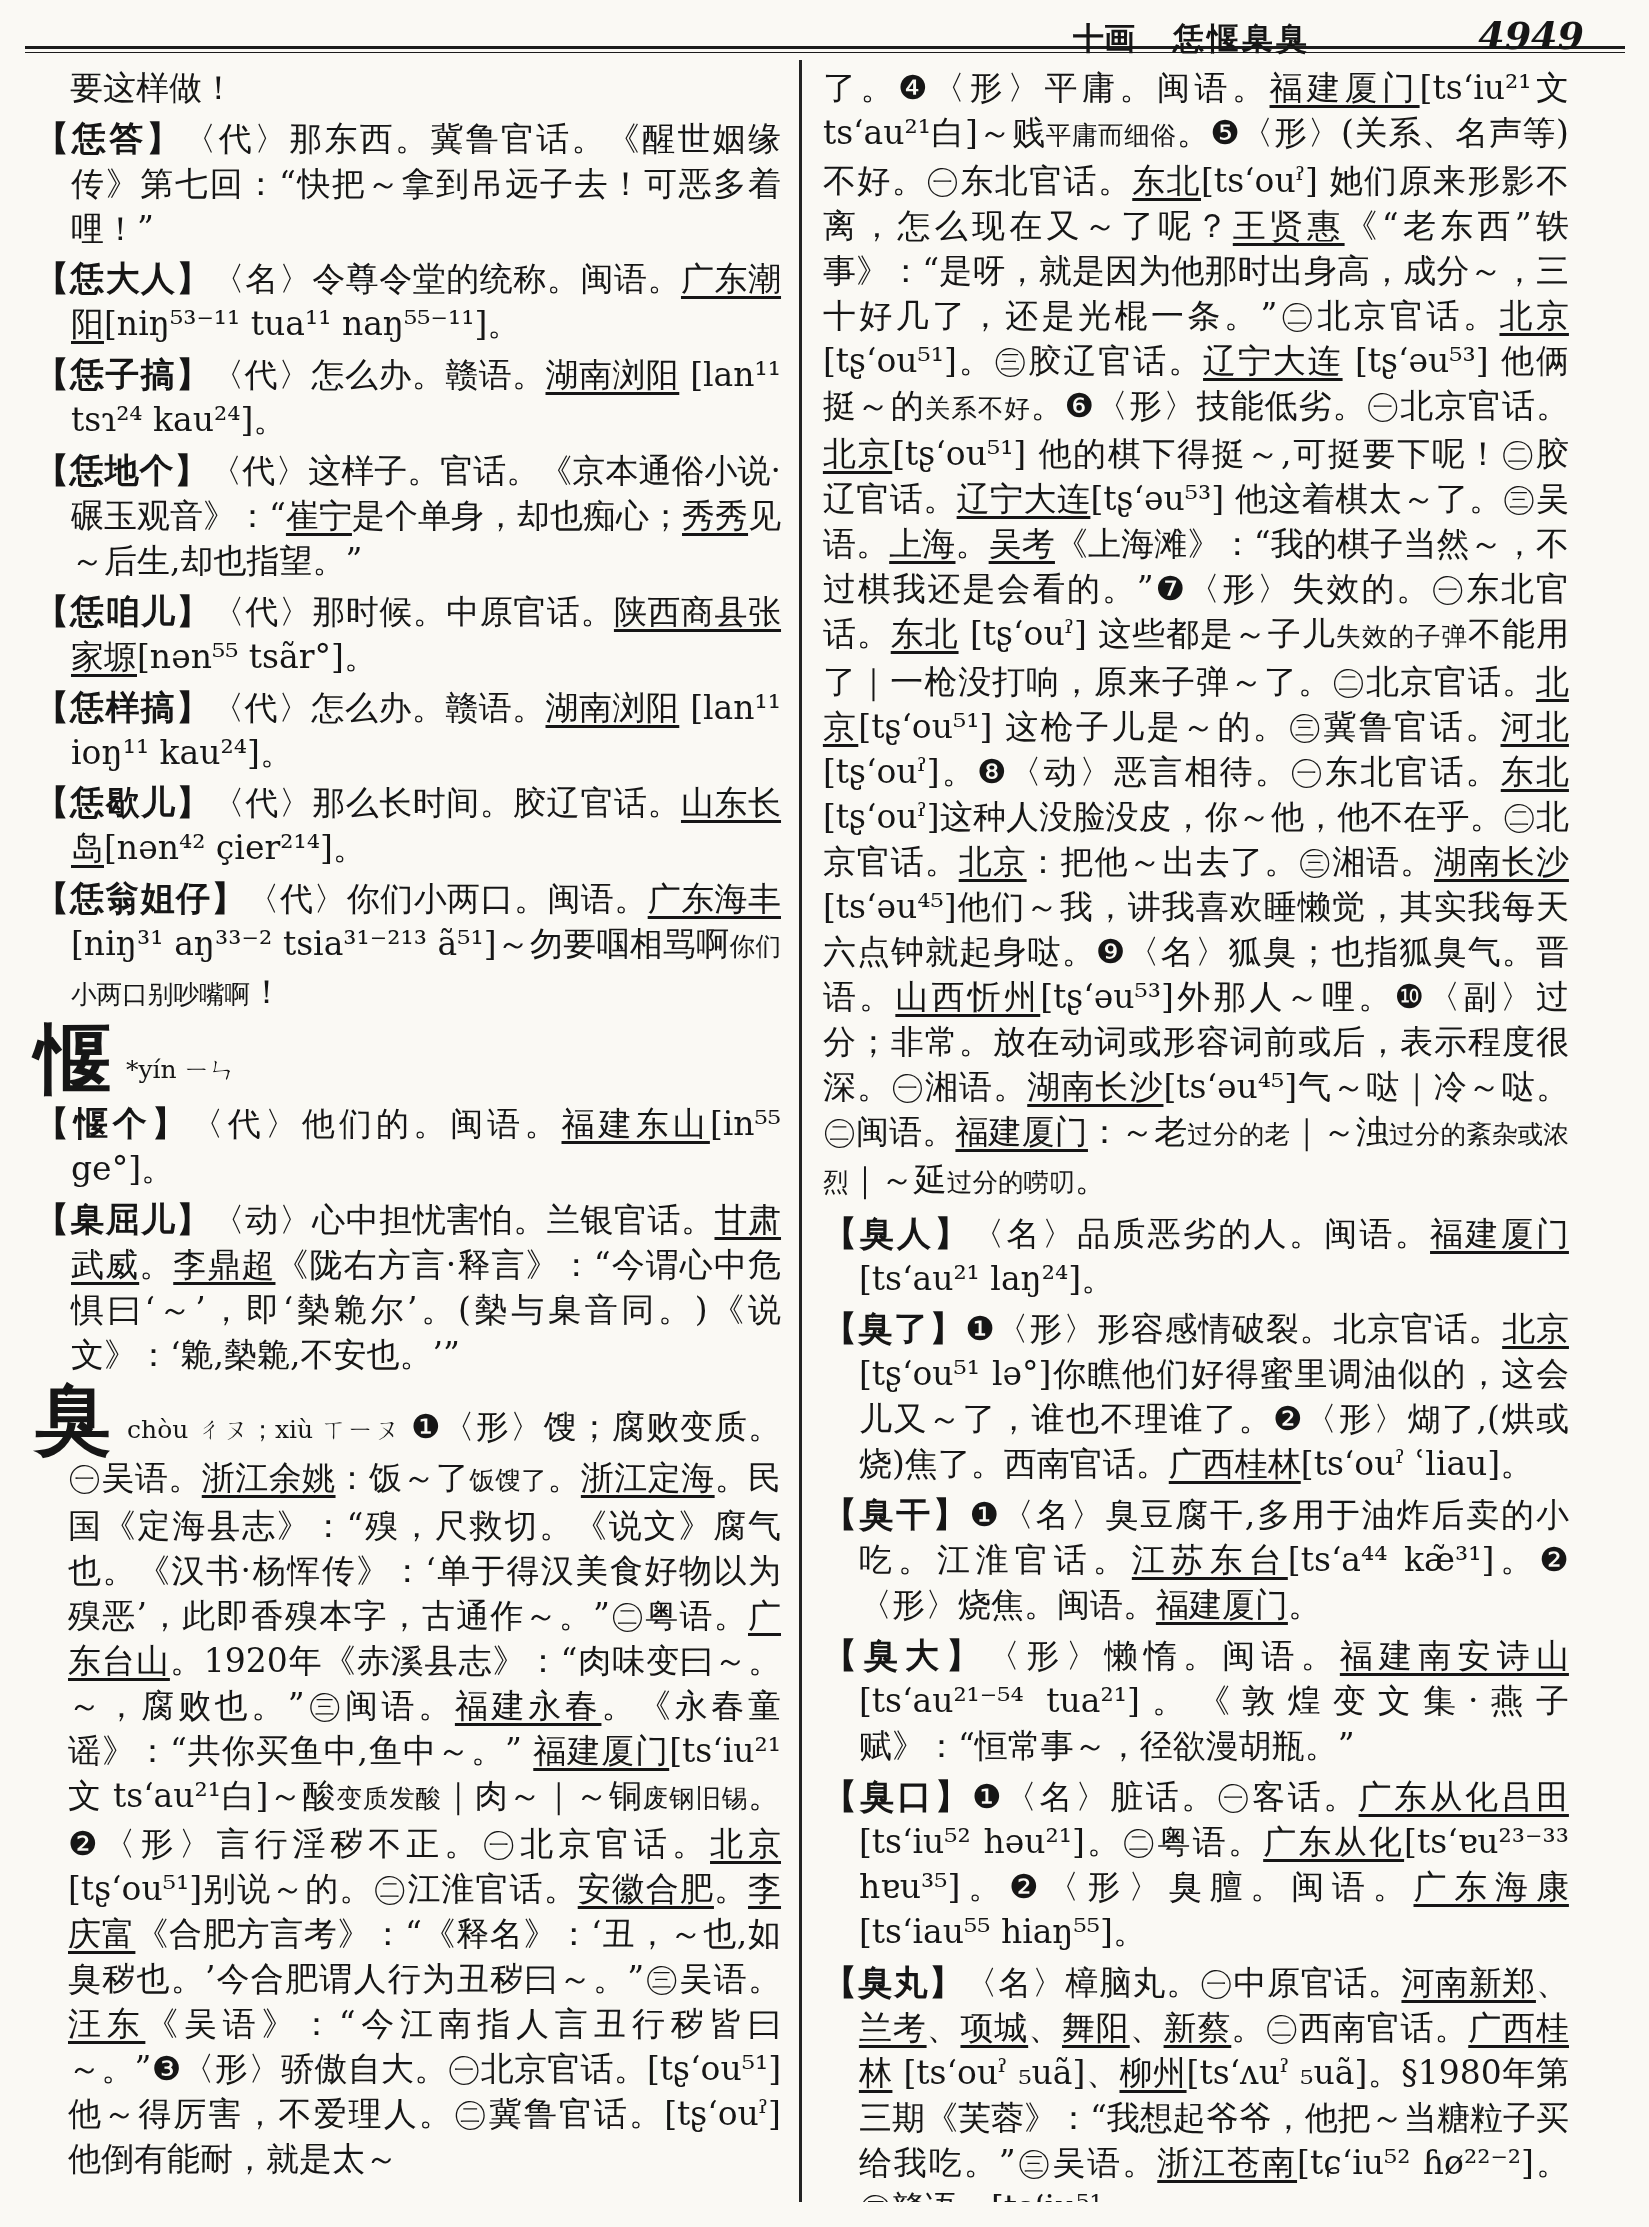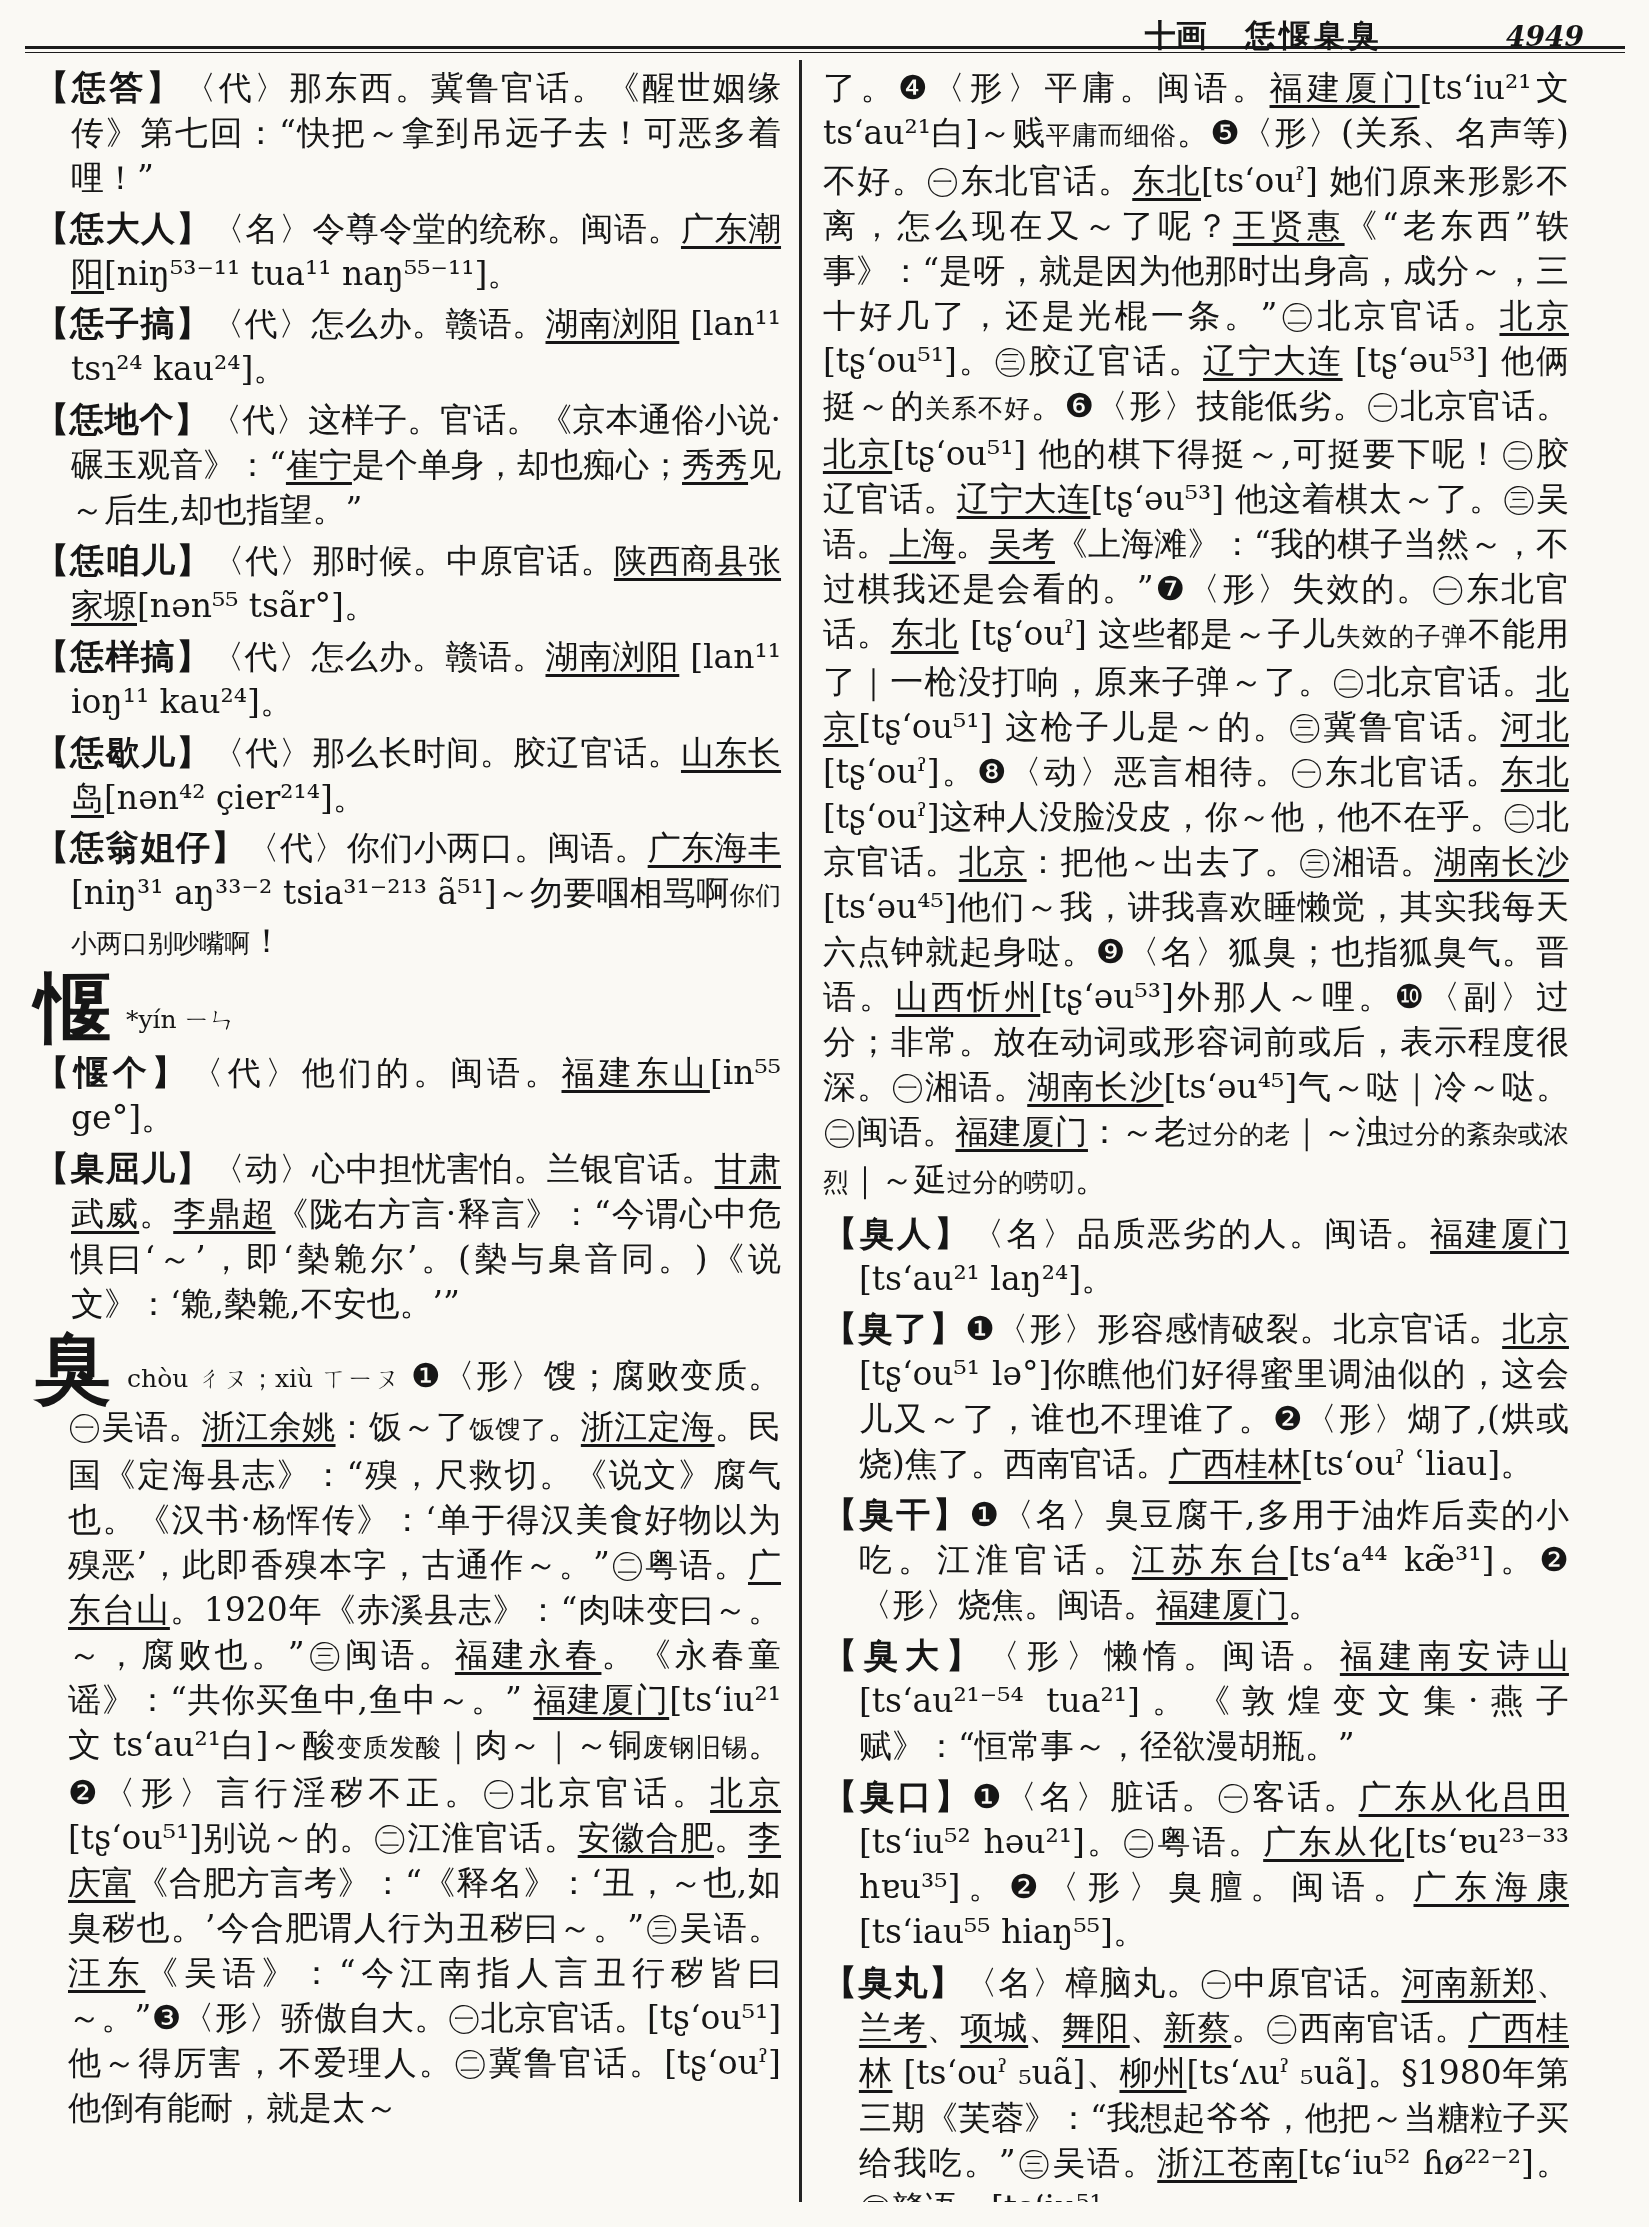--- a/index.html
+++ b/index.html
@@ -23,7 +23,7 @@
   }
   .hdr-section { font-size: 31px; margin-right: 38px; }
   .hdr-words   { font-size: 31px; margin-right: 124px; letter-spacing: 3.3px; }
-  .pagenum     { font-size: 28px; font-style: italic; font-family: "DejaVu Serif", serif; }
+  .pagenum     { font-size: 38px; font-style: italic; font-family: "DejaVu Serif", serif; margin-left: 44px; }
   .toprule {
     margin: 0 25px;
     height: 3.3px;

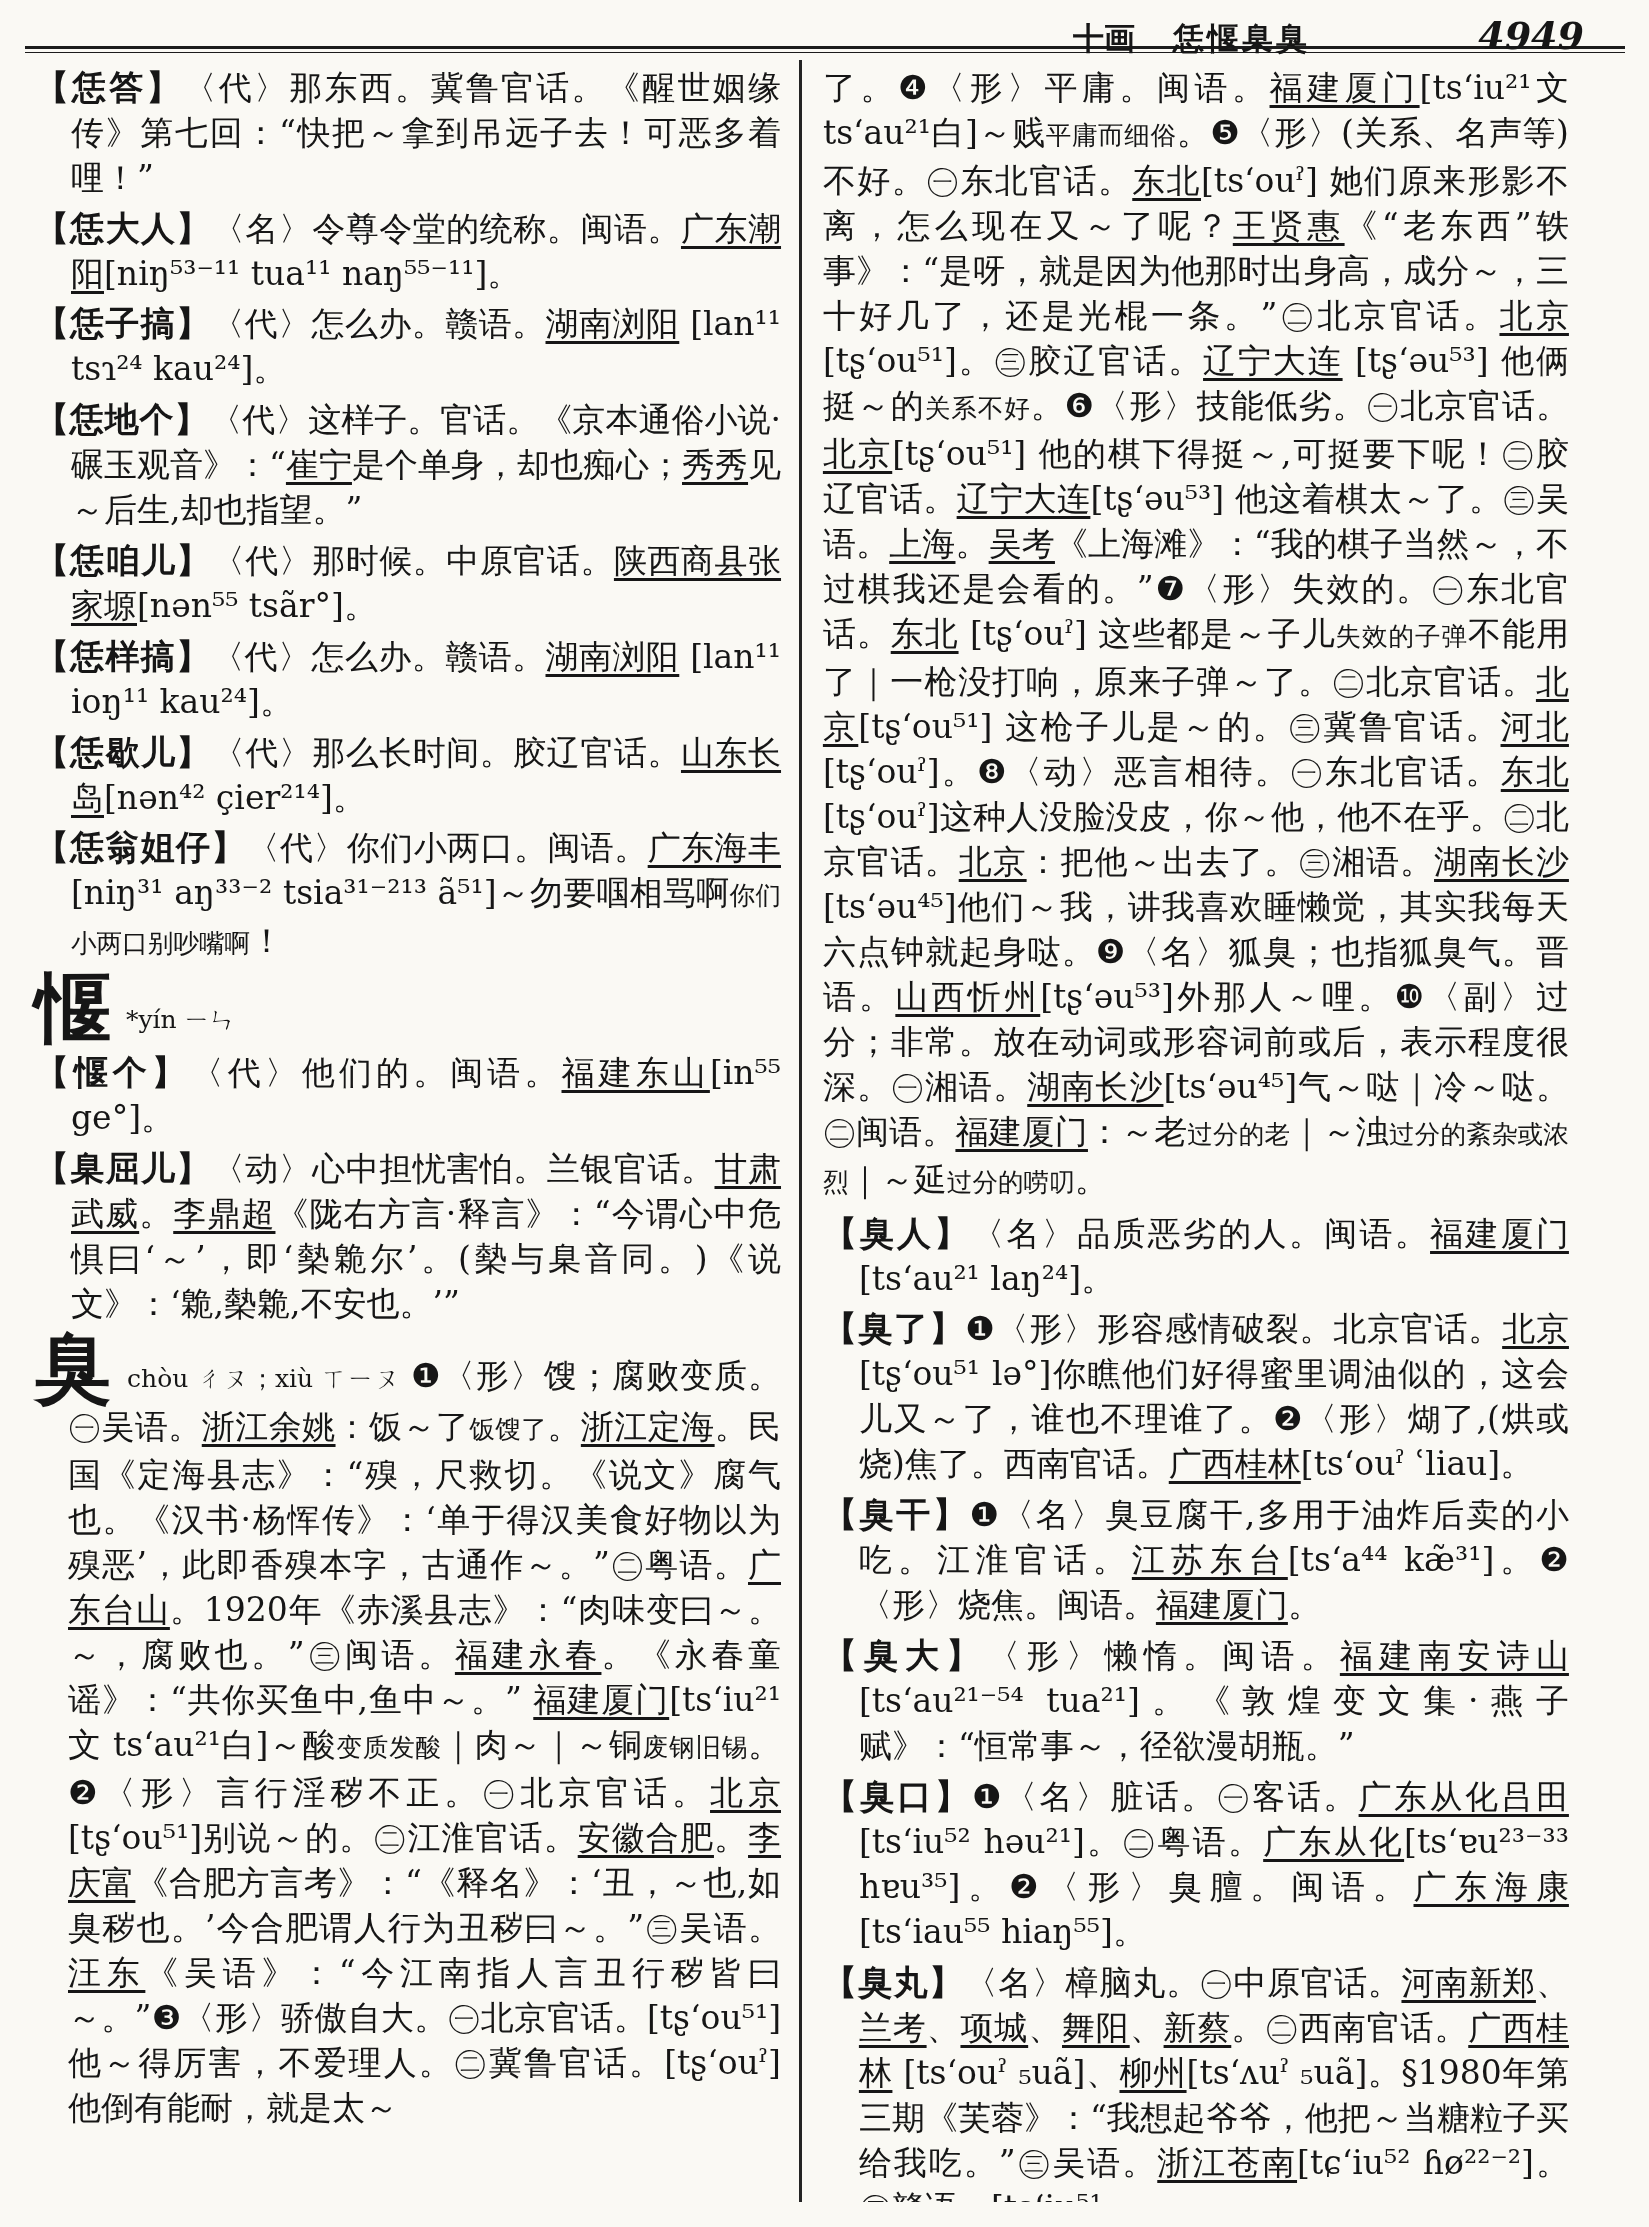--- a/index.html
+++ b/index.html
@@ -81,6 +81,7 @@
 <main class="cols">
 
   <section class="col col-left">
+    <p class="plain indented"><span class="bd">要这样做！</span></p>
 
     <p class="entry"><b class="hw">【恁答】</b><span class="bd">〈代〉那东西。冀鲁官话。《醒世姻缘传》第七回：“快把～拿到吊远子去！可恶多着哩！”</span></p>
 

